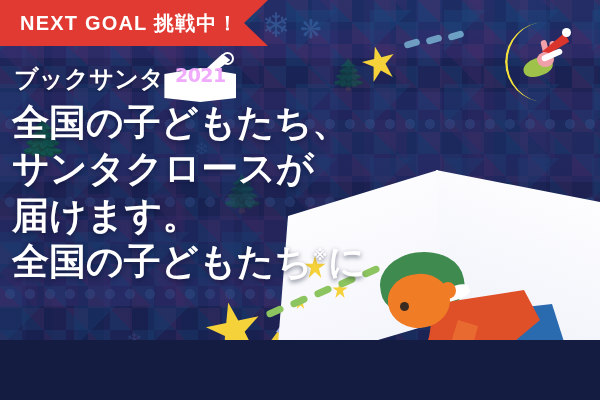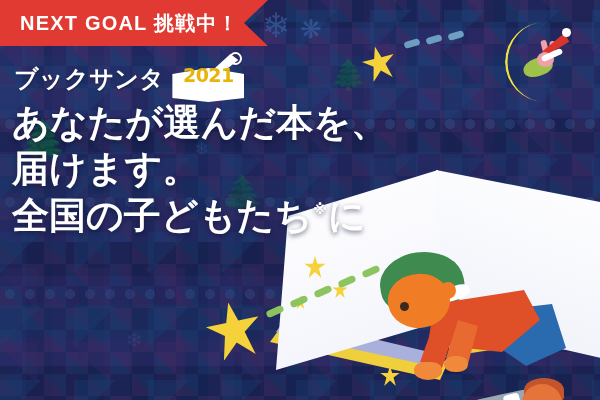--- a/index.html
+++ b/index.html
@@ -6,7 +6,7 @@
   body{font-family:"Liberation Sans","DejaVu Sans",sans-serif;}
 
   .banner{
-    position:relative;width:600px;height:400px;overflow:hidden;
+    position:relative;width:600px;height:340px;overflow:hidden;
     background:#23306f;
   }
 

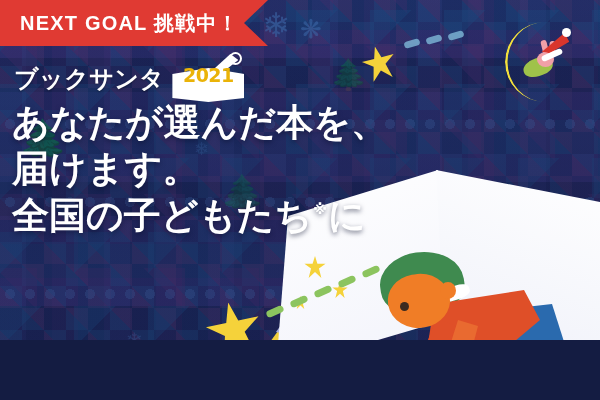--- a/index.html
+++ b/index.html
@@ -72,7 +72,7 @@
   }
 
   
-  .logo-row{position:absolute;left:14px;top:56px;display:flex;align-items:center;gap:8px;}
+  .logo-row{position:absolute;left:14px;top:56px;display:flex;align-items:center;}
   .logo-text{
     color:#fff;font-size:24px;font-weight:bold;letter-spacing:0.5px;
     font-family:"DejaVu Sans",sans-serif;

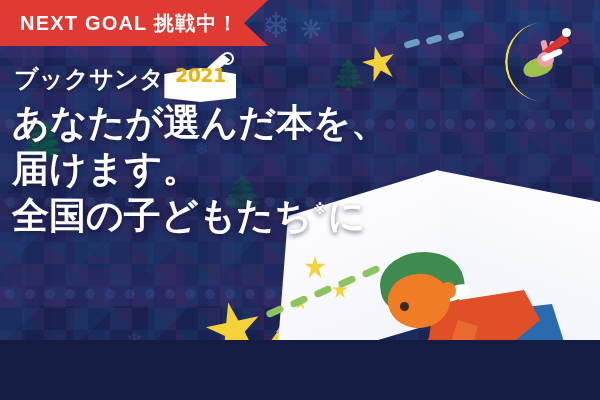--- a/index.html
+++ b/index.html
@@ -85,7 +85,7 @@
   }
   .badge-year{
     position:absolute;left:0;top:8px;width:72px;text-align:center;
-    color:#eab308;font-size:19px;font-weight:bold;letter-spacing:-0.5px;
+    color:#f0abfc;font-size:19px;font-weight:bold;letter-spacing:-0.5px;
     font-family:"DejaVu Sans",sans-serif;z-index:3;
   }
   .badge-hat{

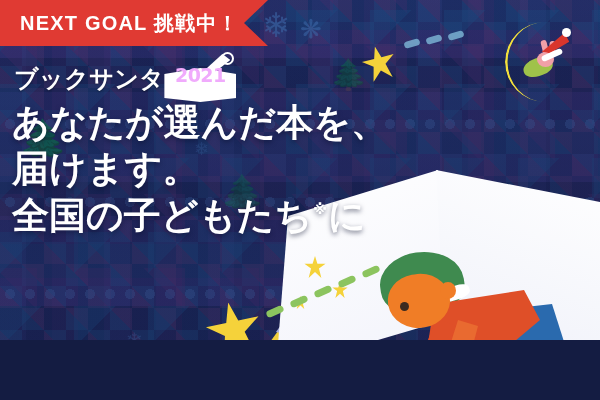--- a/index.html
+++ b/index.html
@@ -298,7 +298,7 @@
   </div>
 
   <div class="headline">
-    <div class="hl-line">あなたが選んだ本を、</div>
+    <div class="hl-line">全国の子どもたち、</div>
     <div class="hl-line">届けます。</div>
     <div class="hl-line"><span>全国の子どもたち</span><span class="mark">※</span><span>に</span></div>
   </div>

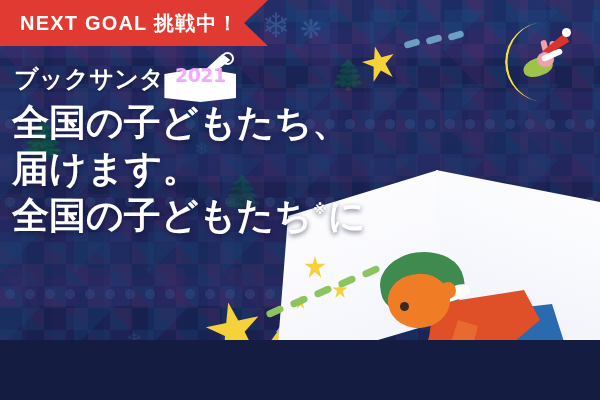--- a/index.html
+++ b/index.html
@@ -299,6 +299,7 @@
 
   <div class="headline">
     <div class="hl-line">全国の子どもたち、</div>
+    <div class="hl-line">サンタクロースが</div>
     <div class="hl-line">届けます。</div>
     <div class="hl-line"><span>全国の子どもたち</span><span class="mark">※</span><span>に</span></div>
   </div>

